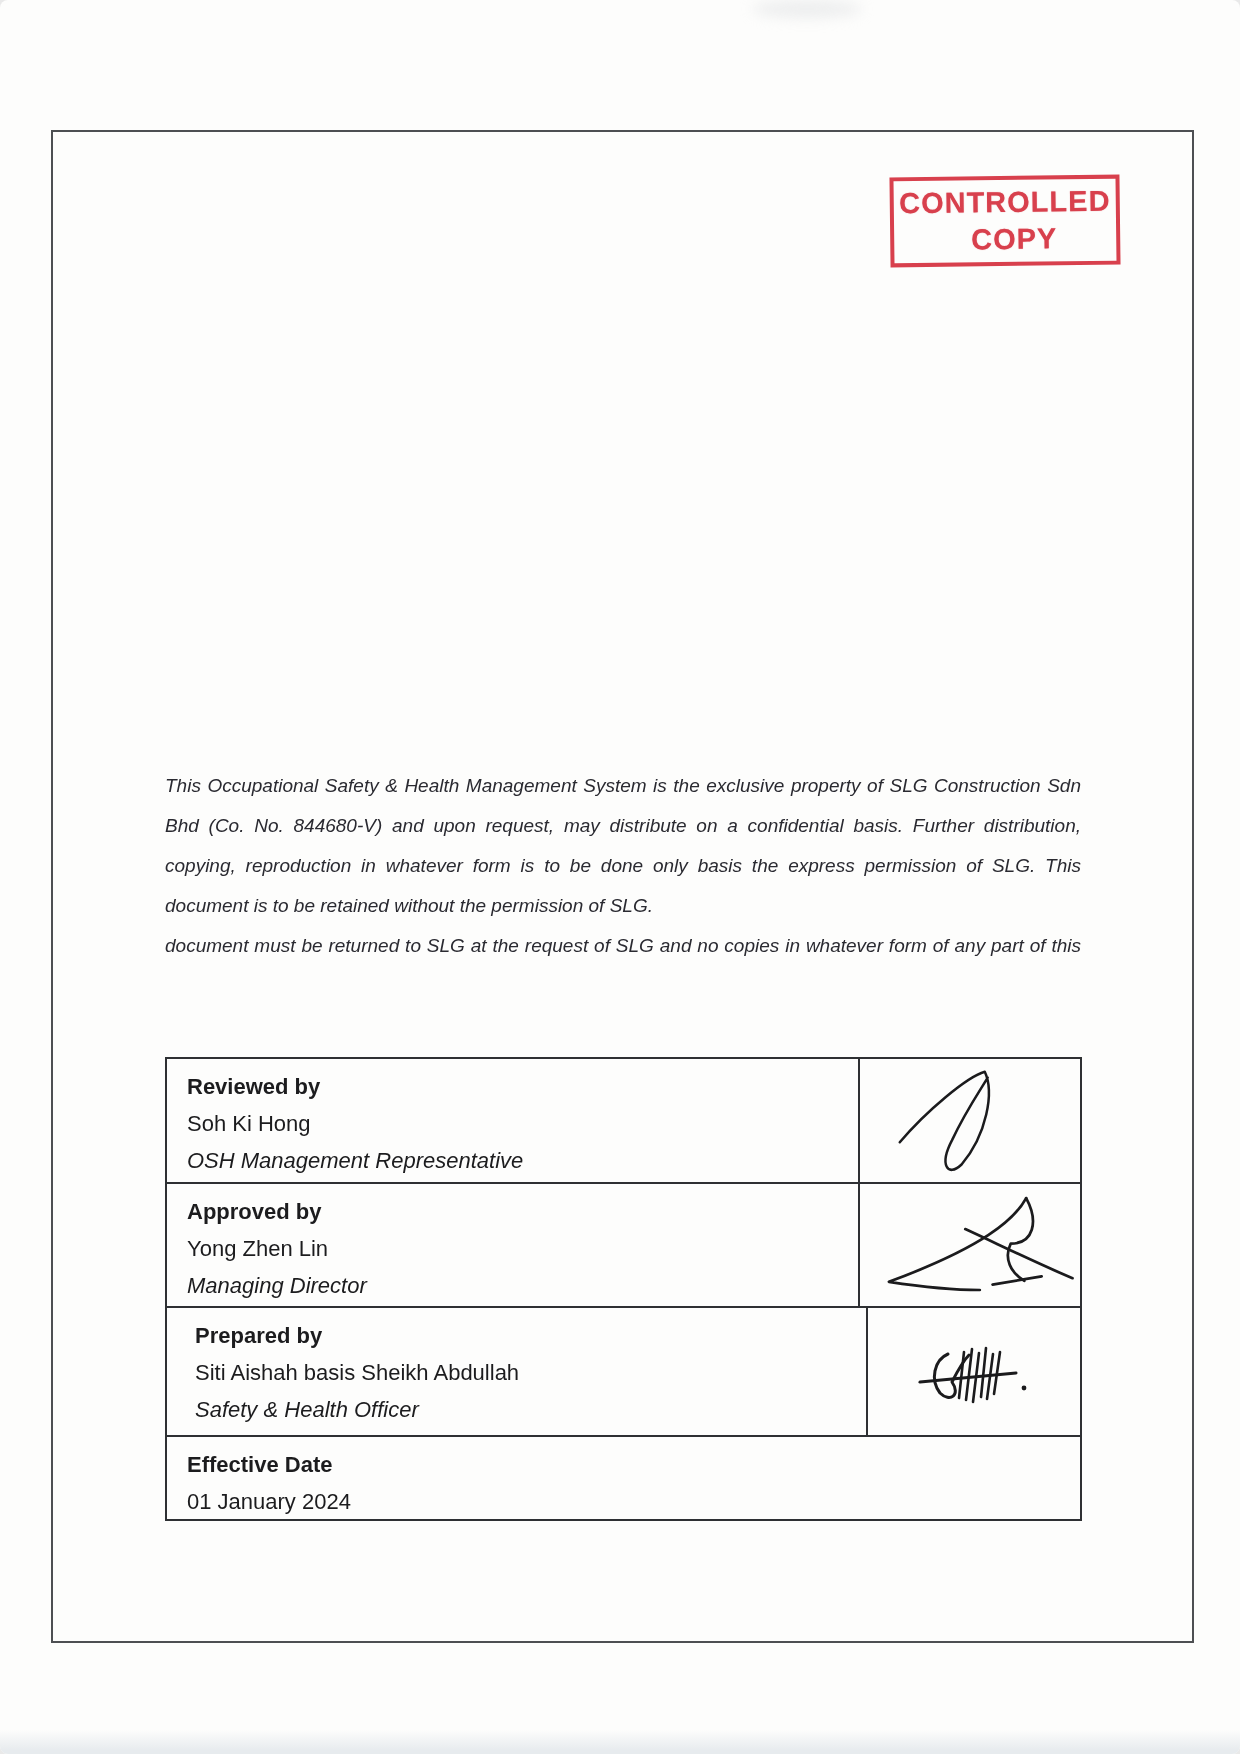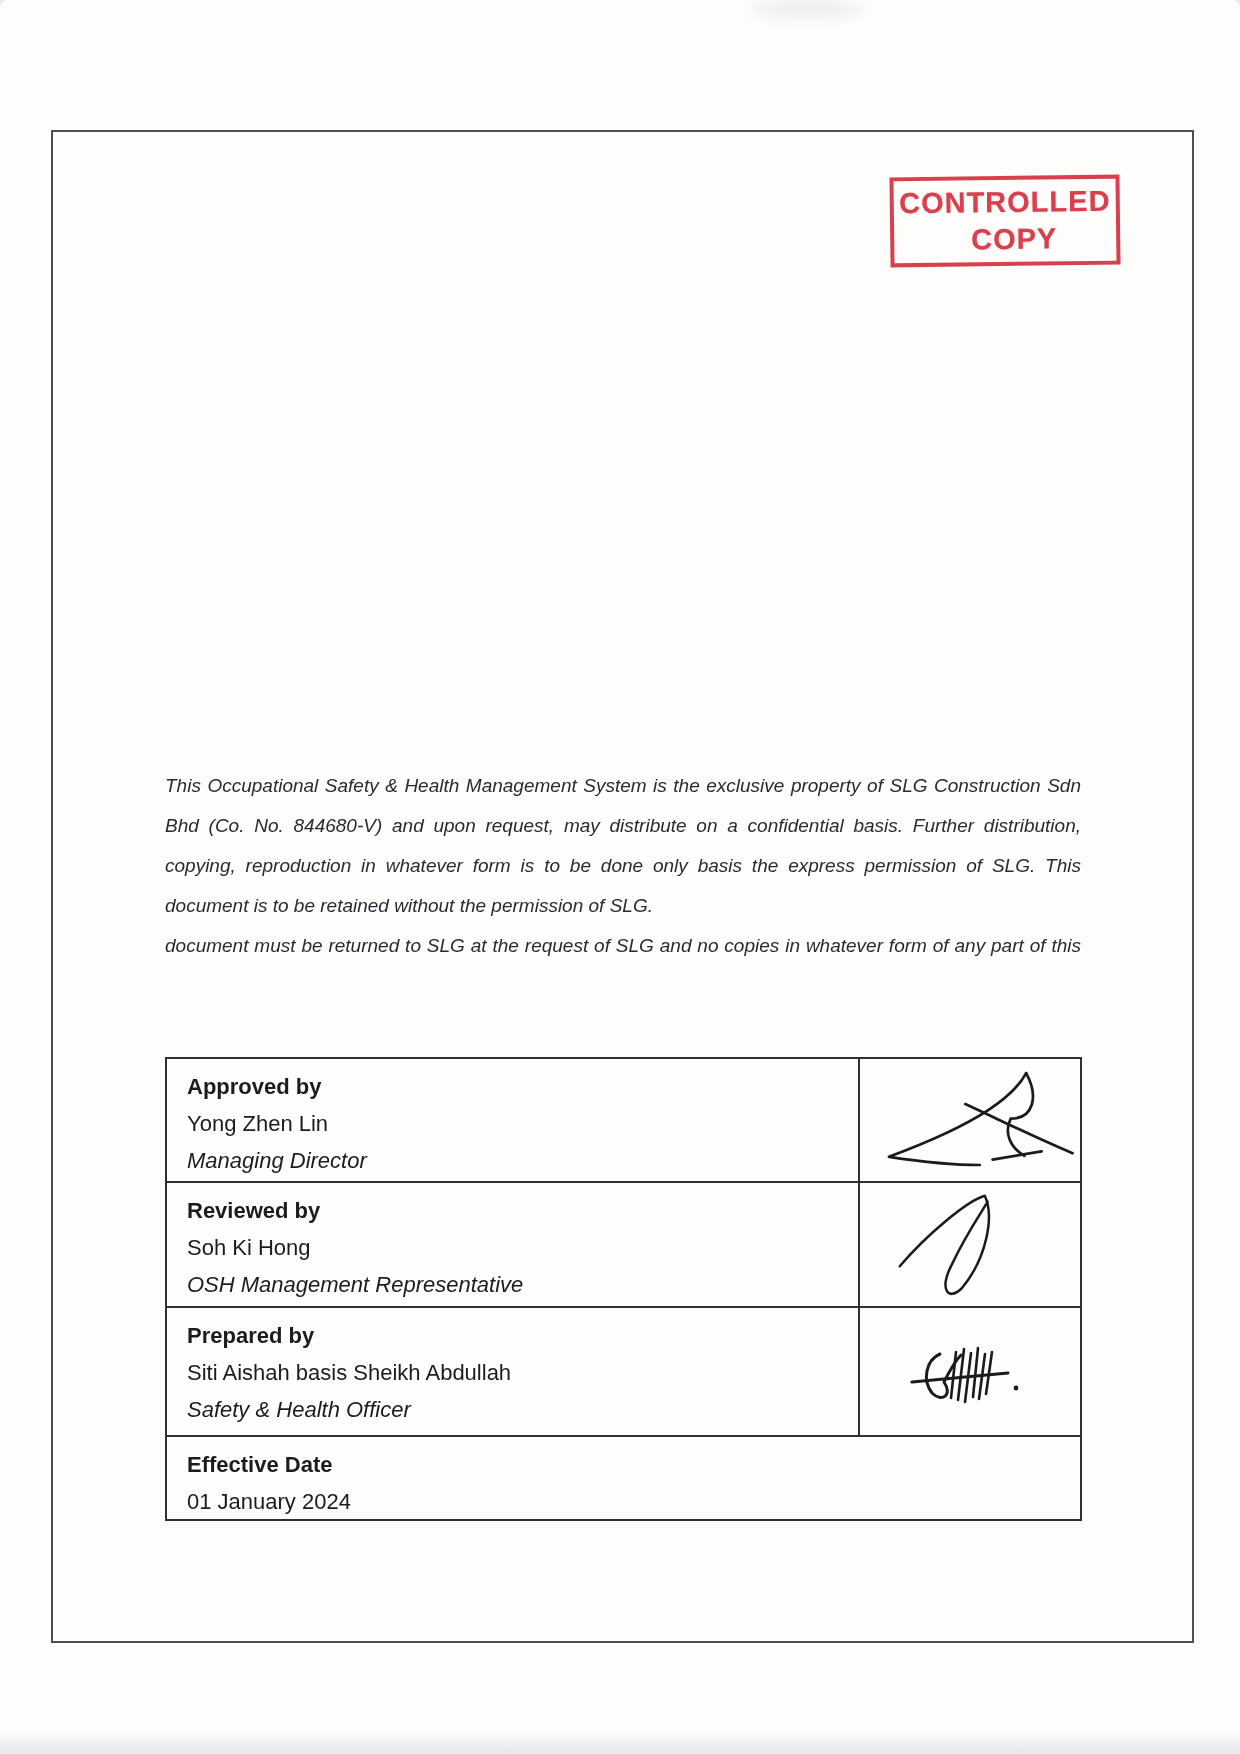--- a/index.html
+++ b/index.html
@@ -95,6 +95,19 @@
 
   <div class="apptable">
 
+    <div class="trow row-reviewed">
+      <div class="cell-left">
+        <div class="lbl">Reviewed by</div>
+        <div class="nm">Soh Ki Hong</div>
+        <div class="ttl">OSH Management Representative</div>
+      </div>
+      <div class="cell-right">
+        <svg class="sig" style="left:32px;top:6px;" width="116" height="114" viewBox="0 0 120 118">
+          <path d="M8,80 C35,48 78,12 96,7 C106,28 98,72 72,103 C57,117 49,103 62,78 C76,48 92,25 99,13" stroke-width="2.6"></path>
+        </svg>
+      </div>
+    </div>
+
     <div class="trow row-approved">
       <div class="cell-left">
         <div class="lbl">Approved by</div>
@@ -107,19 +120,6 @@
           <path d="M163,6 C177,32 171,56 146,56 C138,72 146,88 161,97" stroke-width="3"></path>
           <path d="M96,40 C135,58 180,80 214,94" stroke-width="3"></path>
           <path d="M126,101 L180,92" stroke-width="3"></path>
-        </svg>
-      </div>
-    </div>
-
-    <div class="trow row-reviewed">
-      <div class="cell-left">
-        <div class="lbl">Reviewed by</div>
-        <div class="nm">Soh Ki Hong</div>
-        <div class="ttl">OSH Management Representative</div>
-      </div>
-      <div class="cell-right">
-        <svg class="sig" style="left:32px;top:6px;" width="116" height="114" viewBox="0 0 120 118">
-          <path d="M8,80 C35,48 78,12 96,7 C106,28 98,72 72,103 C57,117 49,103 62,78 C76,48 92,25 99,13" stroke-width="2.6"></path>
         </svg>
       </div>
     </div>

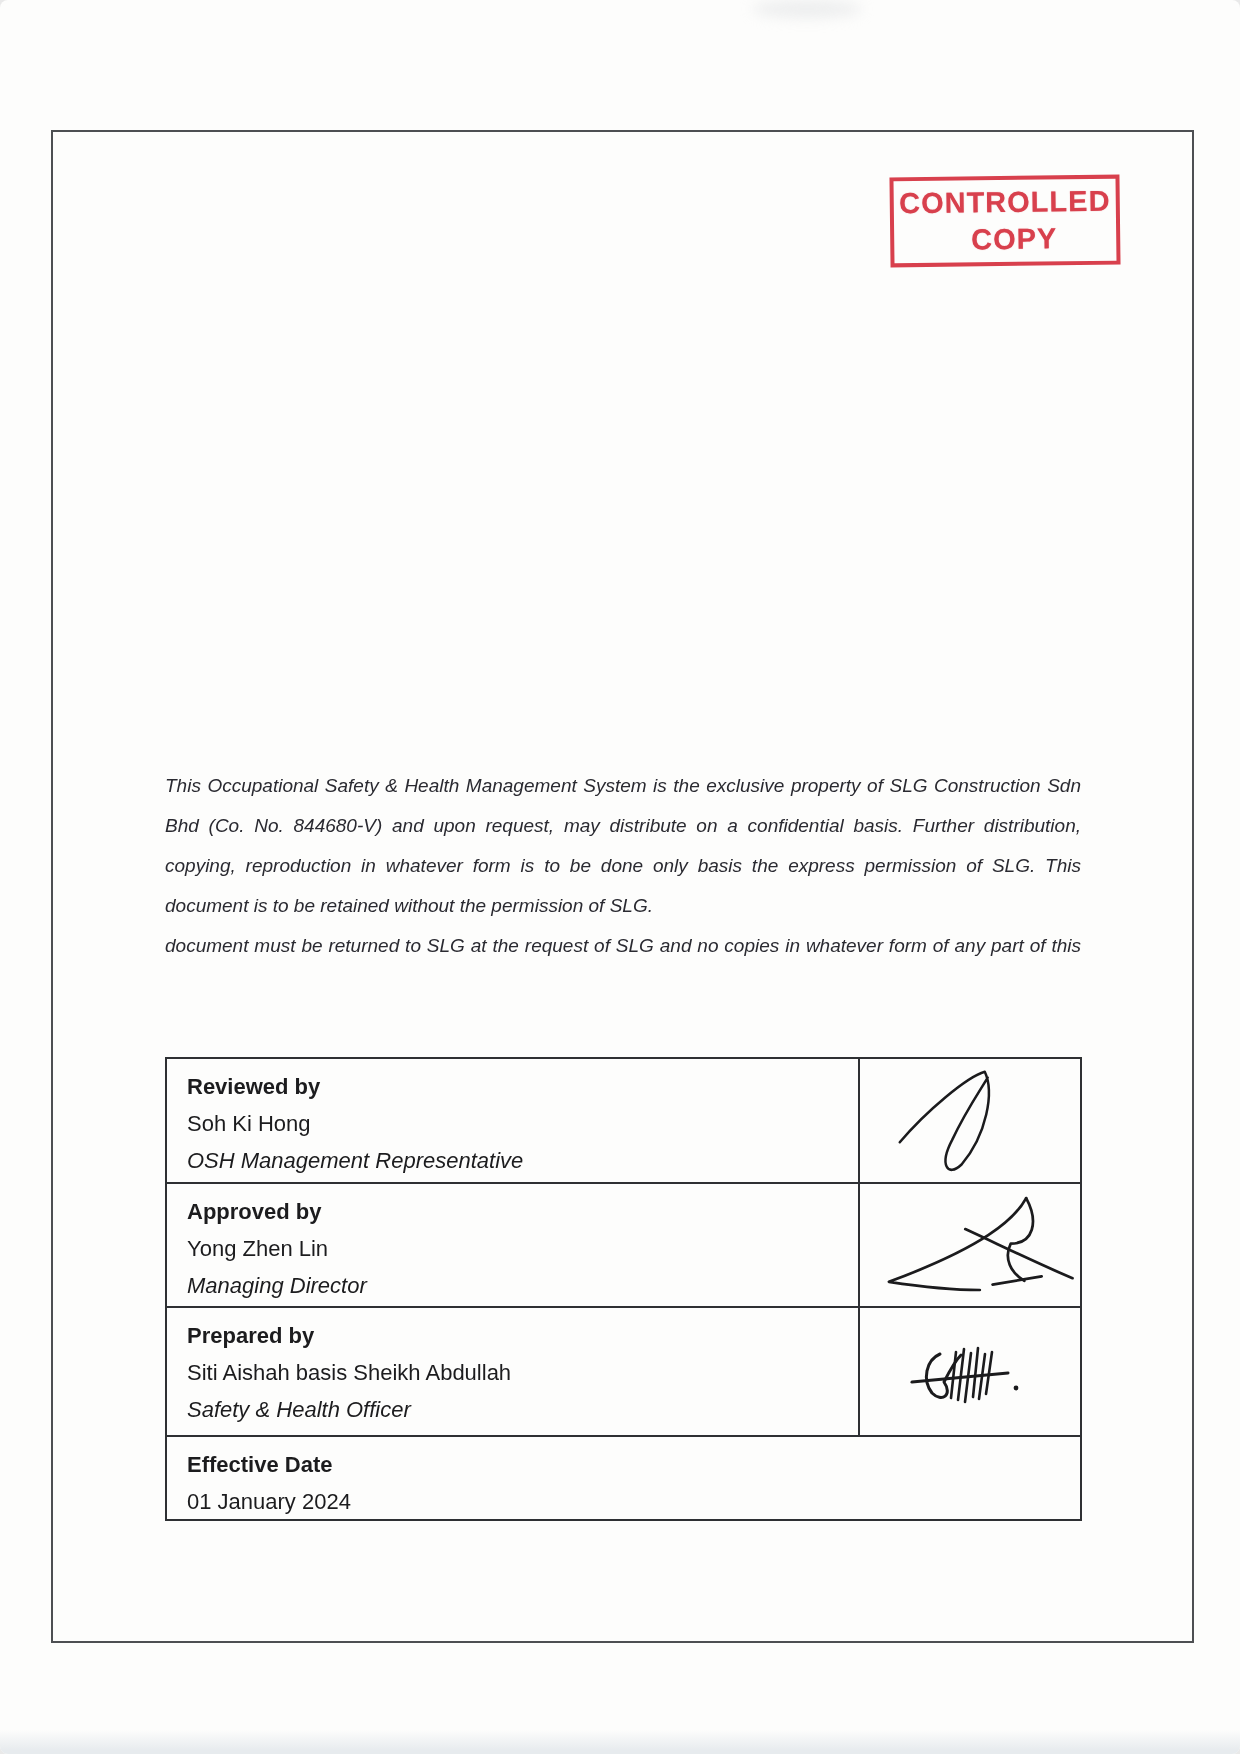--- a/index.html
+++ b/index.html
@@ -61,7 +61,7 @@
   .cell-right{flex:1;position:relative;border-left:2px solid #2e3033;}
   .row-approved{height:122px;}
   .row-reviewed{height:123px;}
-  .row-prepared{height:127px;}
+  .row-prepared{height:127px;padding-left:8px;}
   .row-effective{height:82px;}
   .row-effective .cell-left{width:auto;}
   .sig{position:absolute;}

